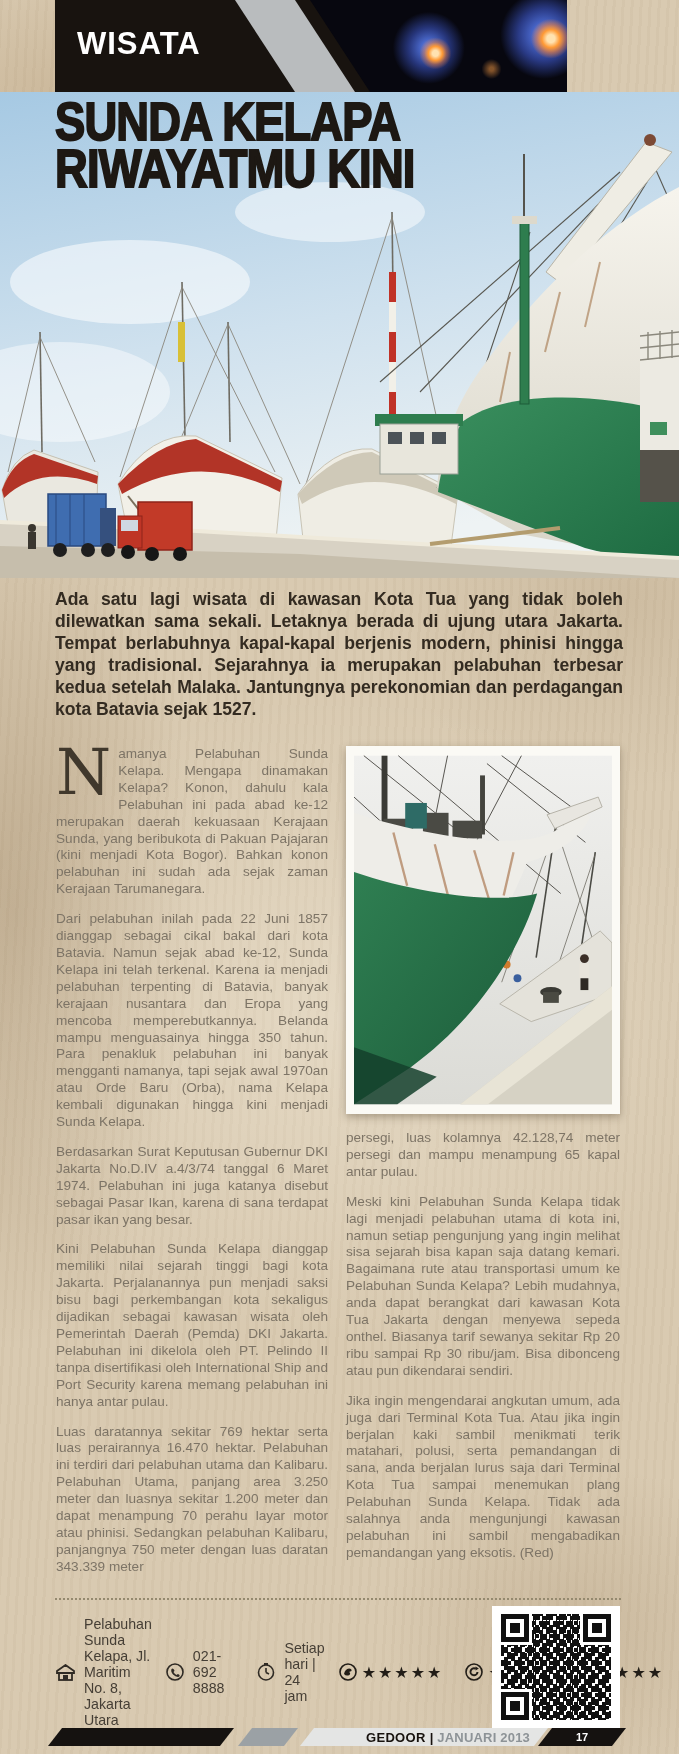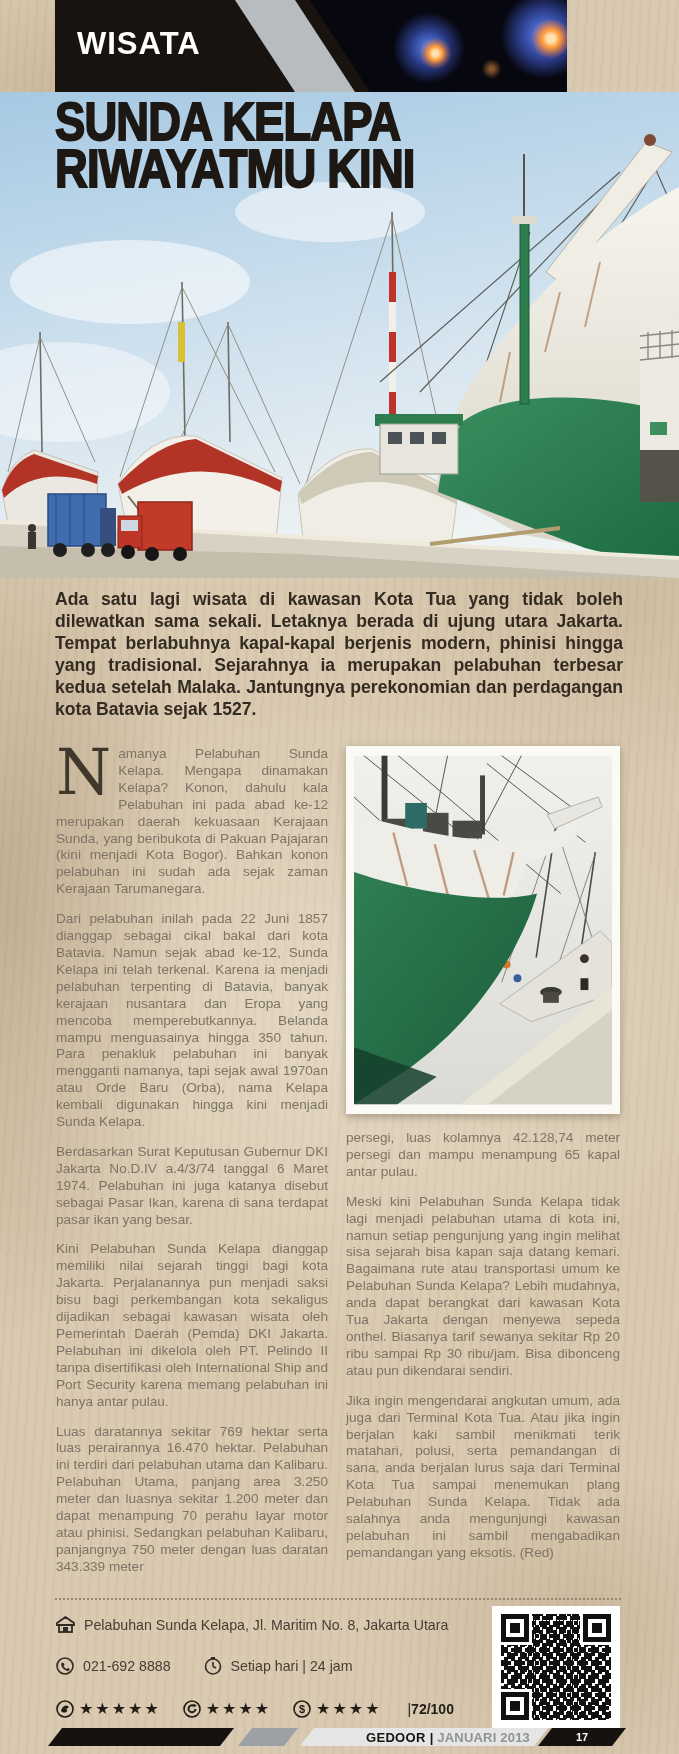--- a/index.html
+++ b/index.html
@@ -50,7 +50,7 @@
   .photo-frame svg{display:block;}
   
   .dotted{position:absolute;left:55px;top:1598px;width:566px;border-top:2px dotted #94896f;}
-  .contact{position:absolute;left:56px;top:1616px;width:430px;display:flex;flex-direction:column;gap:24px;
+  .contact{position:absolute;left:56px;top:1616px;width:430px;display:flex;flex-direction:row;gap:14px;
     color:#453e35;font-size:14.2px;}
   .c-row{display:flex;align-items:center;gap:9px;}
   .c-row svg{flex:0 0 auto;}

